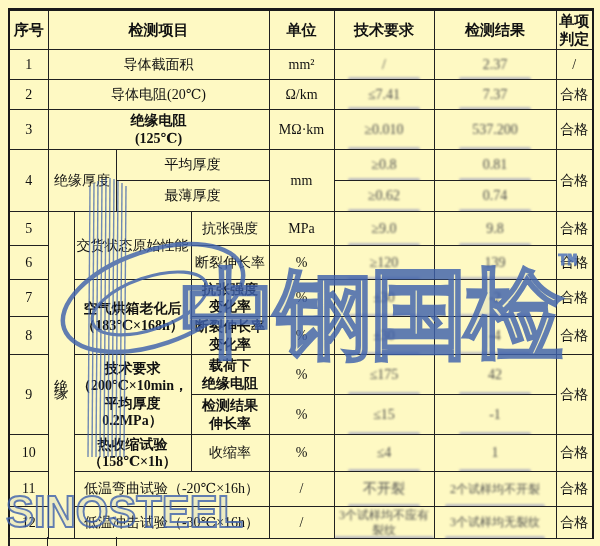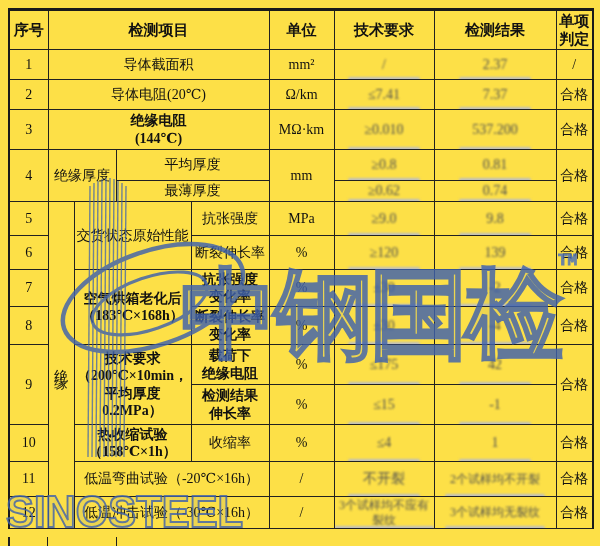--- a/index.html
+++ b/index.html
@@ -4,7 +4,7 @@
 <style>
   html,body{margin:0;padding:0;background:#ffffff;}
   .page{
-    position:relative;width:600px;height:546px;background:#fde047;overflow:hidden;
+    position:relative;width:600px;height:546px;background:#fef9c3;overflow:hidden;
     font-family:"Liberation Serif","DejaVu Serif",serif;color:#111;
   }
   table.report{

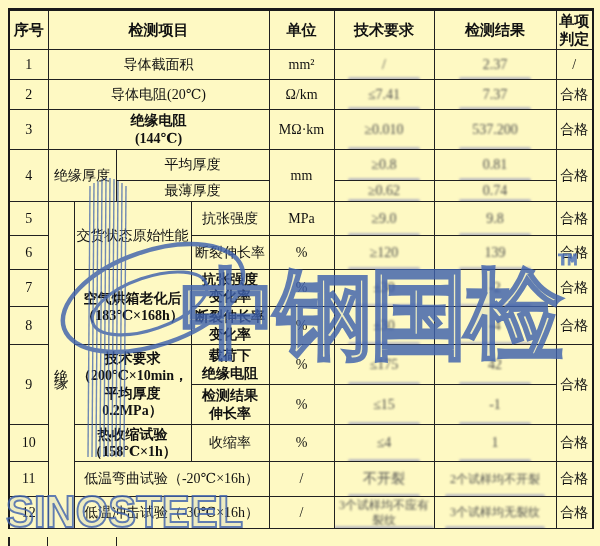--- a/index.html
+++ b/index.html
@@ -104,7 +104,7 @@
       <td class="num">3</td>
       <td colspan="4">
         <span class="l2">绝缘电阻</span>
-        <span class="l2">(144℃)</span>
+        <span class="l2">(125℃)</span>
       </td>
       <td>MΩ·km</td>
       <td class="sm"><span class="bv">≥0.010</span></td>

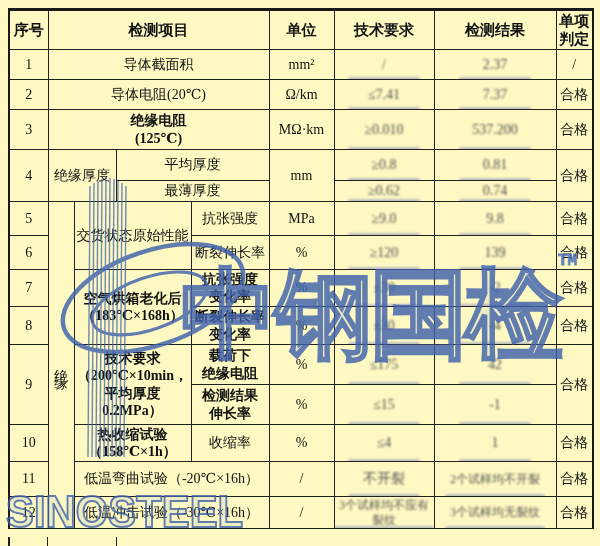--- a/index.html
+++ b/index.html
@@ -121,7 +121,7 @@
       <td class="sm"><span class="bv">0.81</span></td>
       <td rowspan="2">合格</td>
     </tr>
-    <tr style="height:21px">
+    <tr style="height:31px">
       <td colspan="2">最薄厚度</td>
       <td class="sm"><span class="bv">≥0.62</span></td>
       <td class="sm"><span class="bv">0.74</span></td>

